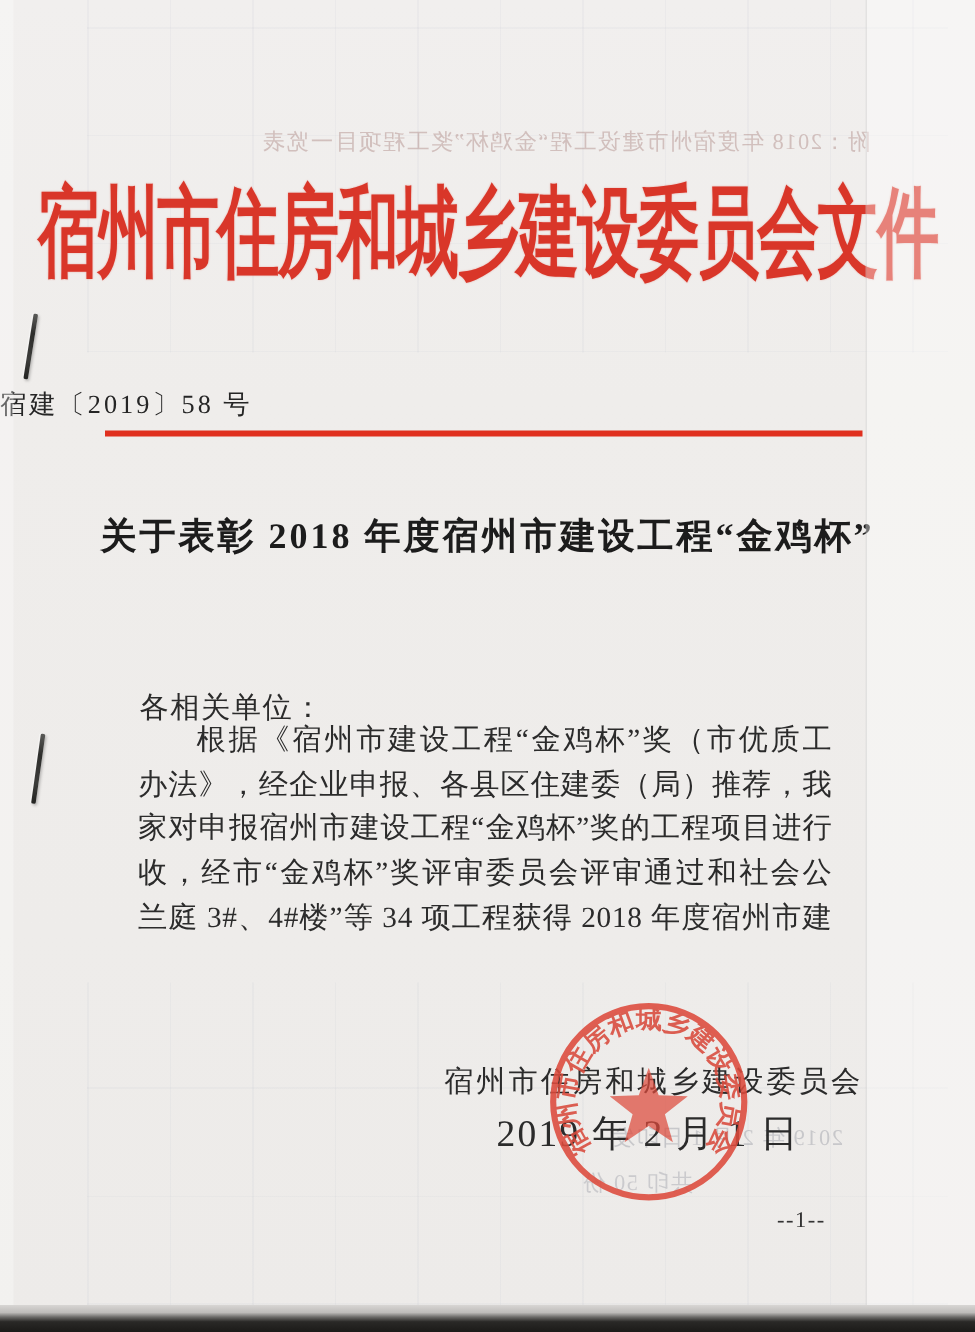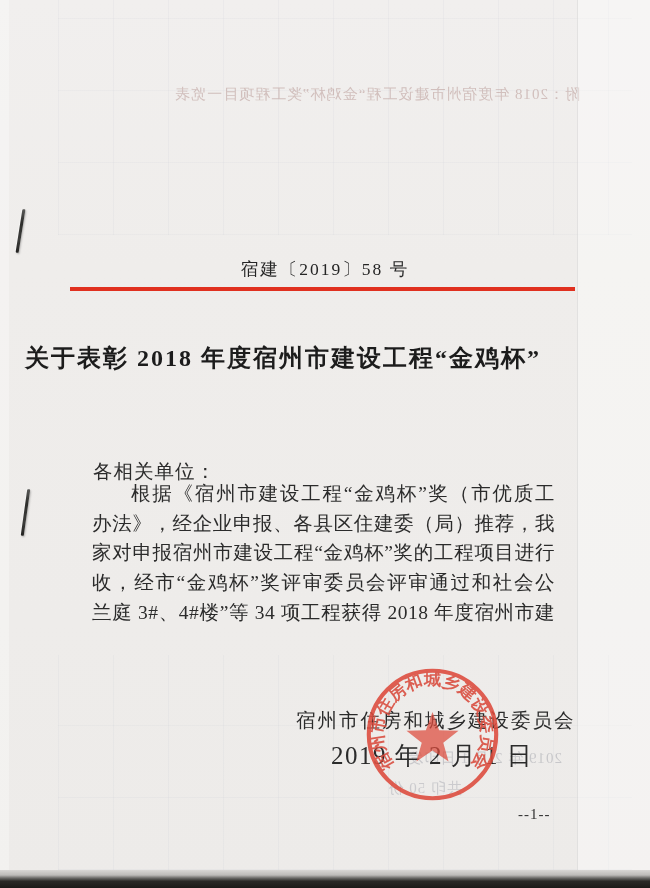--- a/index.html
+++ b/index.html
@@ -93,6 +93,9 @@
   <div class="staple staple1"></div>
   <div class="staple staple2"></div>
 
+  <div class="org-title">
+    <span>宿州市住房和城乡建设委员会文件</span>
+  </div>
 
   <div class="doc-number">宿建〔2019〕58 号</div>
 

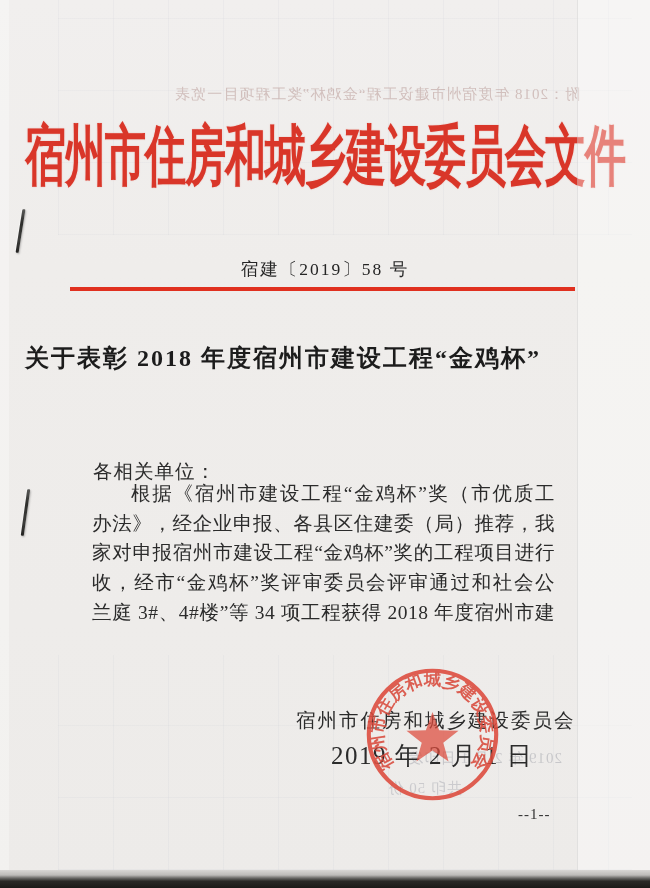--- a/index.html
+++ b/index.html
@@ -42,7 +42,7 @@
     text-shadow:0 0 1px rgba(217,54,41,.4);white-space:nowrap;
   }
   .doc-number{
-    position:absolute;top:257px;left:0;width:650px;text-align:center;
+    position:absolute;top:257px;left:0;width:650px;text-align:left;
     font-size:17.5px;color:#252525;letter-spacing:2px;
   }
   .red-line{position:absolute;left:70px;top:287px;width:505px;height:4px;background:#e0301f;}

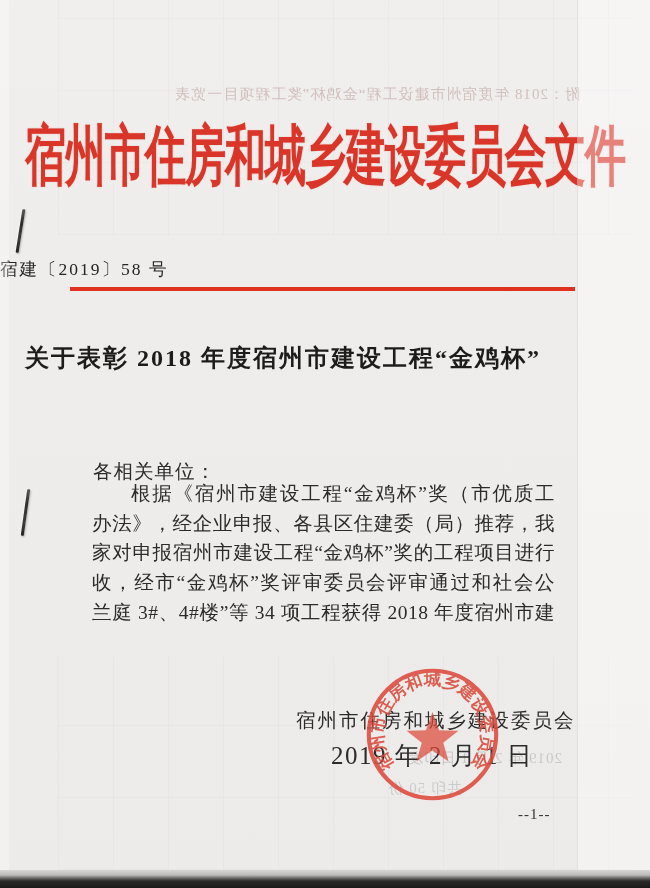--- a/index.html
+++ b/index.html
@@ -48,7 +48,7 @@
   .red-line{position:absolute;left:70px;top:287px;width:505px;height:4px;background:#e0301f;}
   
   .doc-title{
-    position:absolute;top:337px;left:25px;width:600px;text-align:left;
+    position:absolute;top:337px;left:25px;width:600px;text-align:center;
     font-size:24px;font-weight:700;color:#1c1c1c;line-height:43px;letter-spacing:2px;
   }
   

